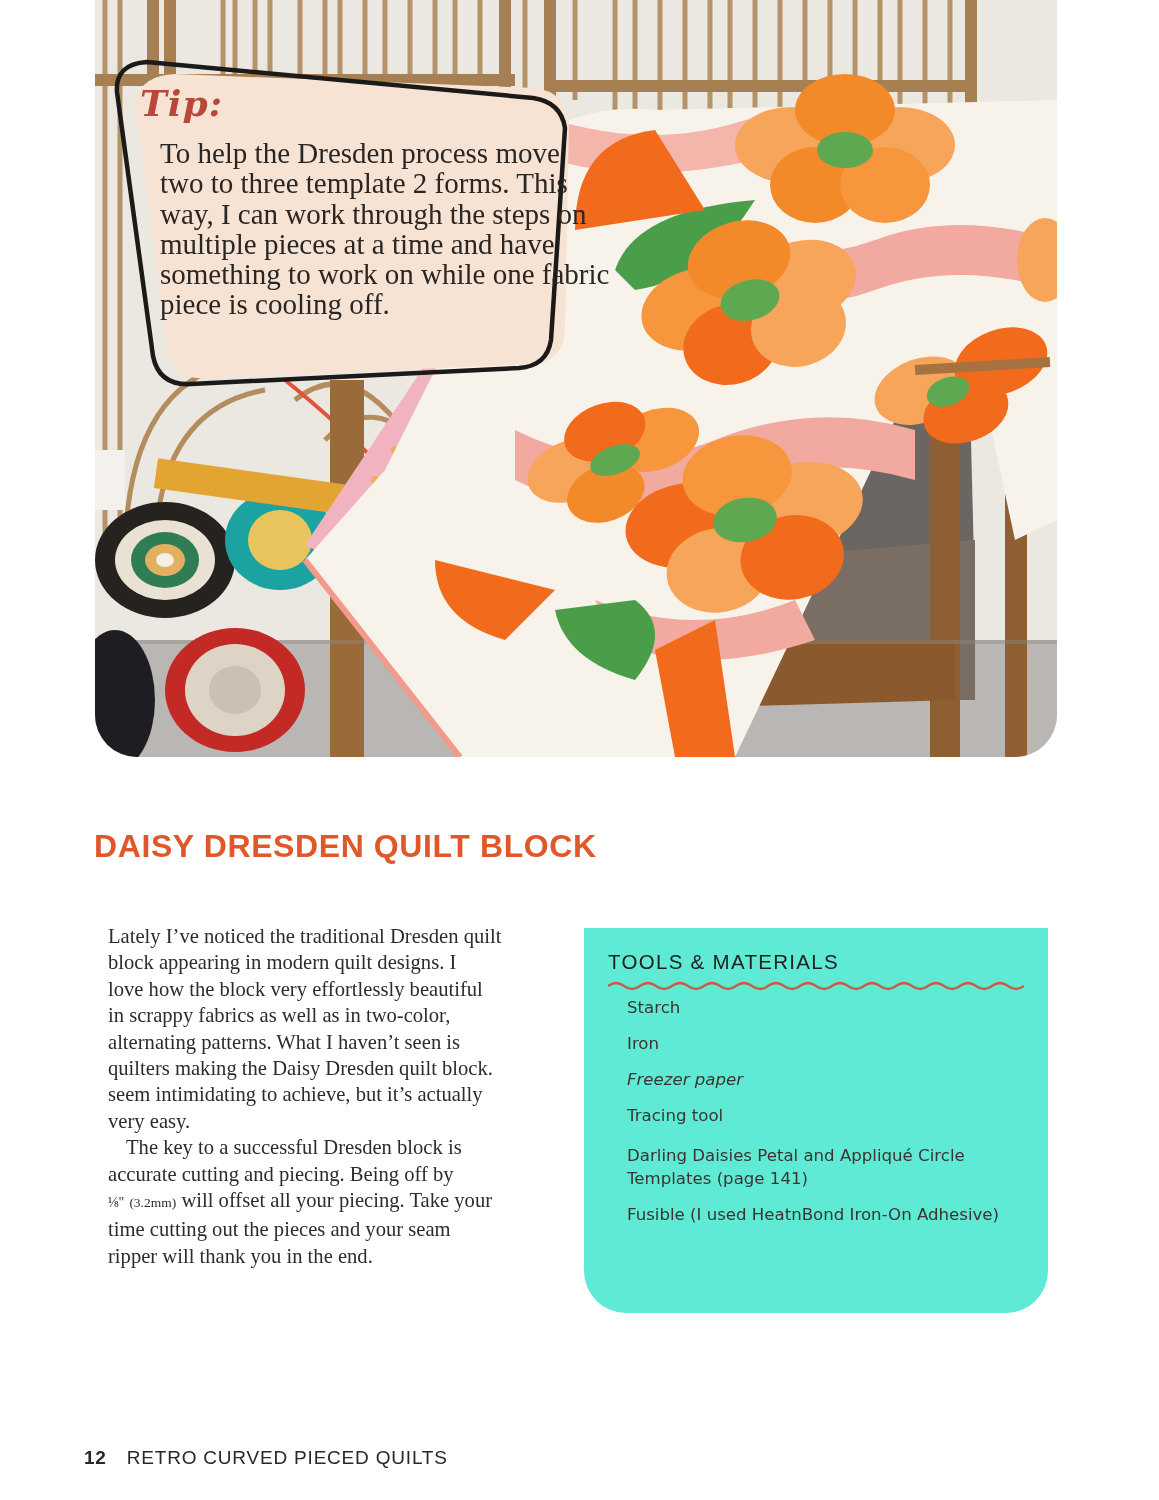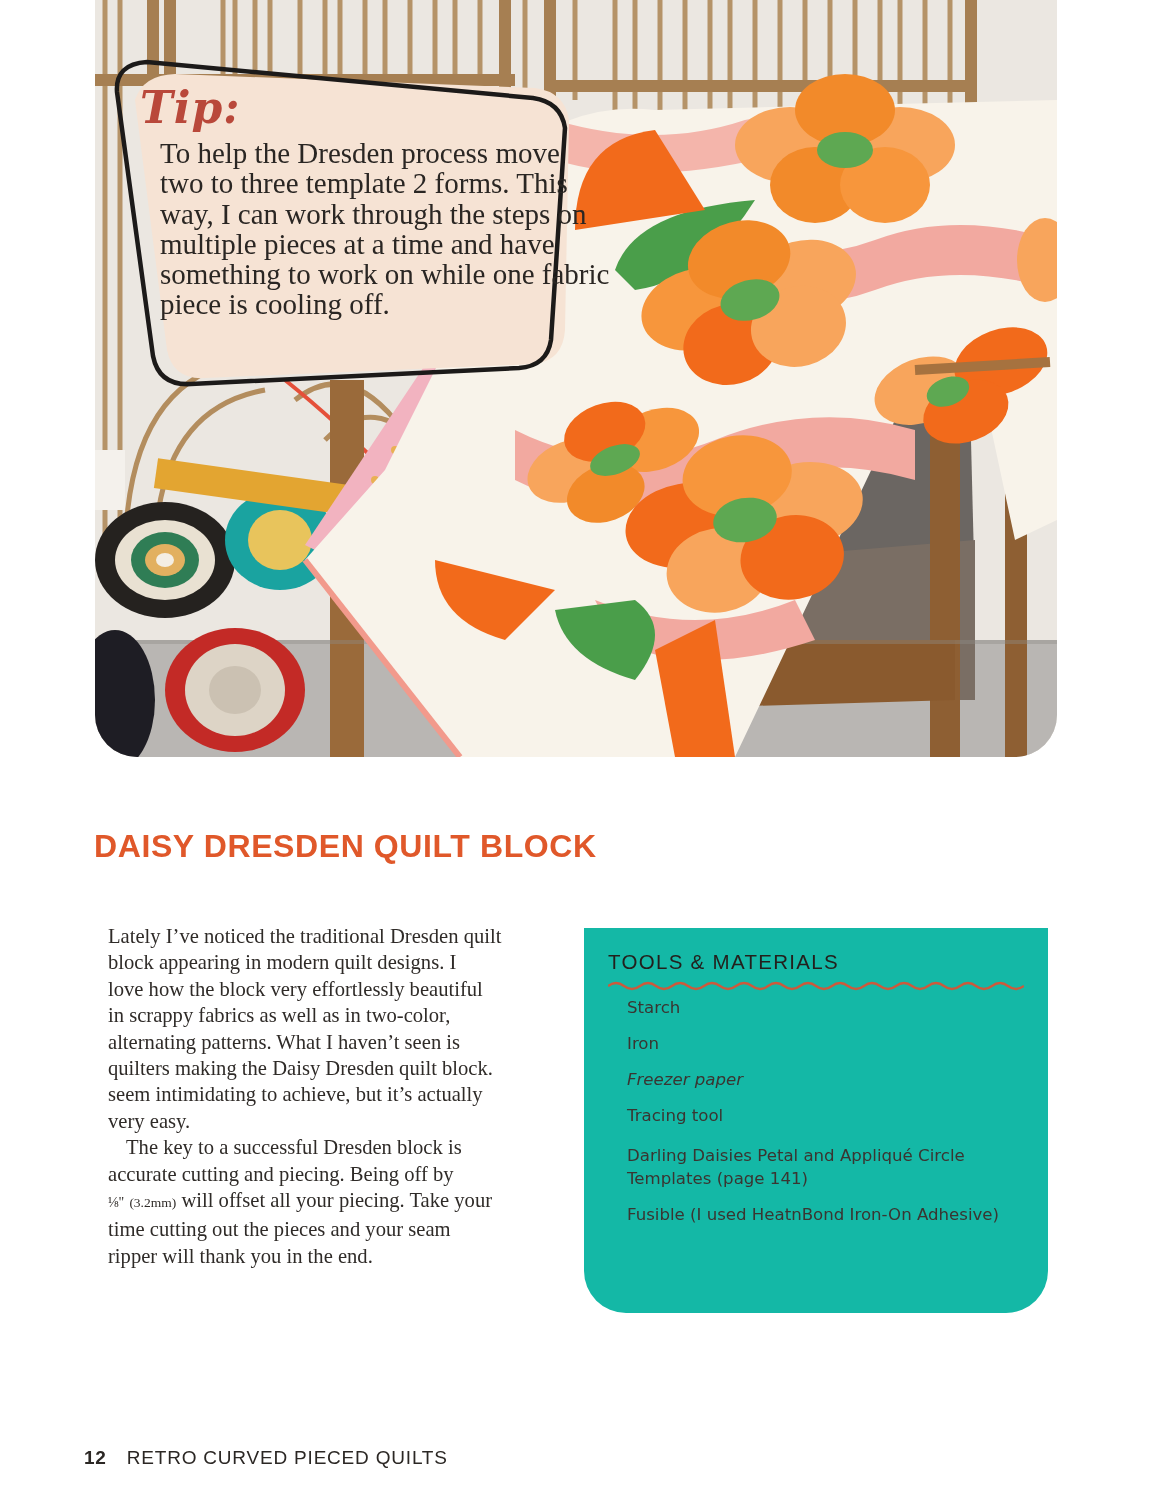--- a/index.html
+++ b/index.html
@@ -11,7 +11,7 @@
   .photo svg { position: absolute; left: 0; top: 0; width: 962px; height: 757px; }
   .tip-text-wrap { position: absolute; left: 160px; top: 138px; width: 400px; }
   .tip-title { position: absolute; left: 140px; top: 82px; font-family: "DejaVu Serif", serif;
-               font-style: italic; font-weight: bold; font-size: 44px; color: #b9483a; letter-spacing: 1px; }
+               font-style: italic; font-weight: bold; font-size: 36px; color: #b9483a; letter-spacing: 1px; }
   .tip-body { font-family: "Liberation Serif", serif; font-size: 29px; line-height: 30.3px;
               color: #2a2623; margin: 0; }
   .tip-body span { display: block; white-space: nowrap; }

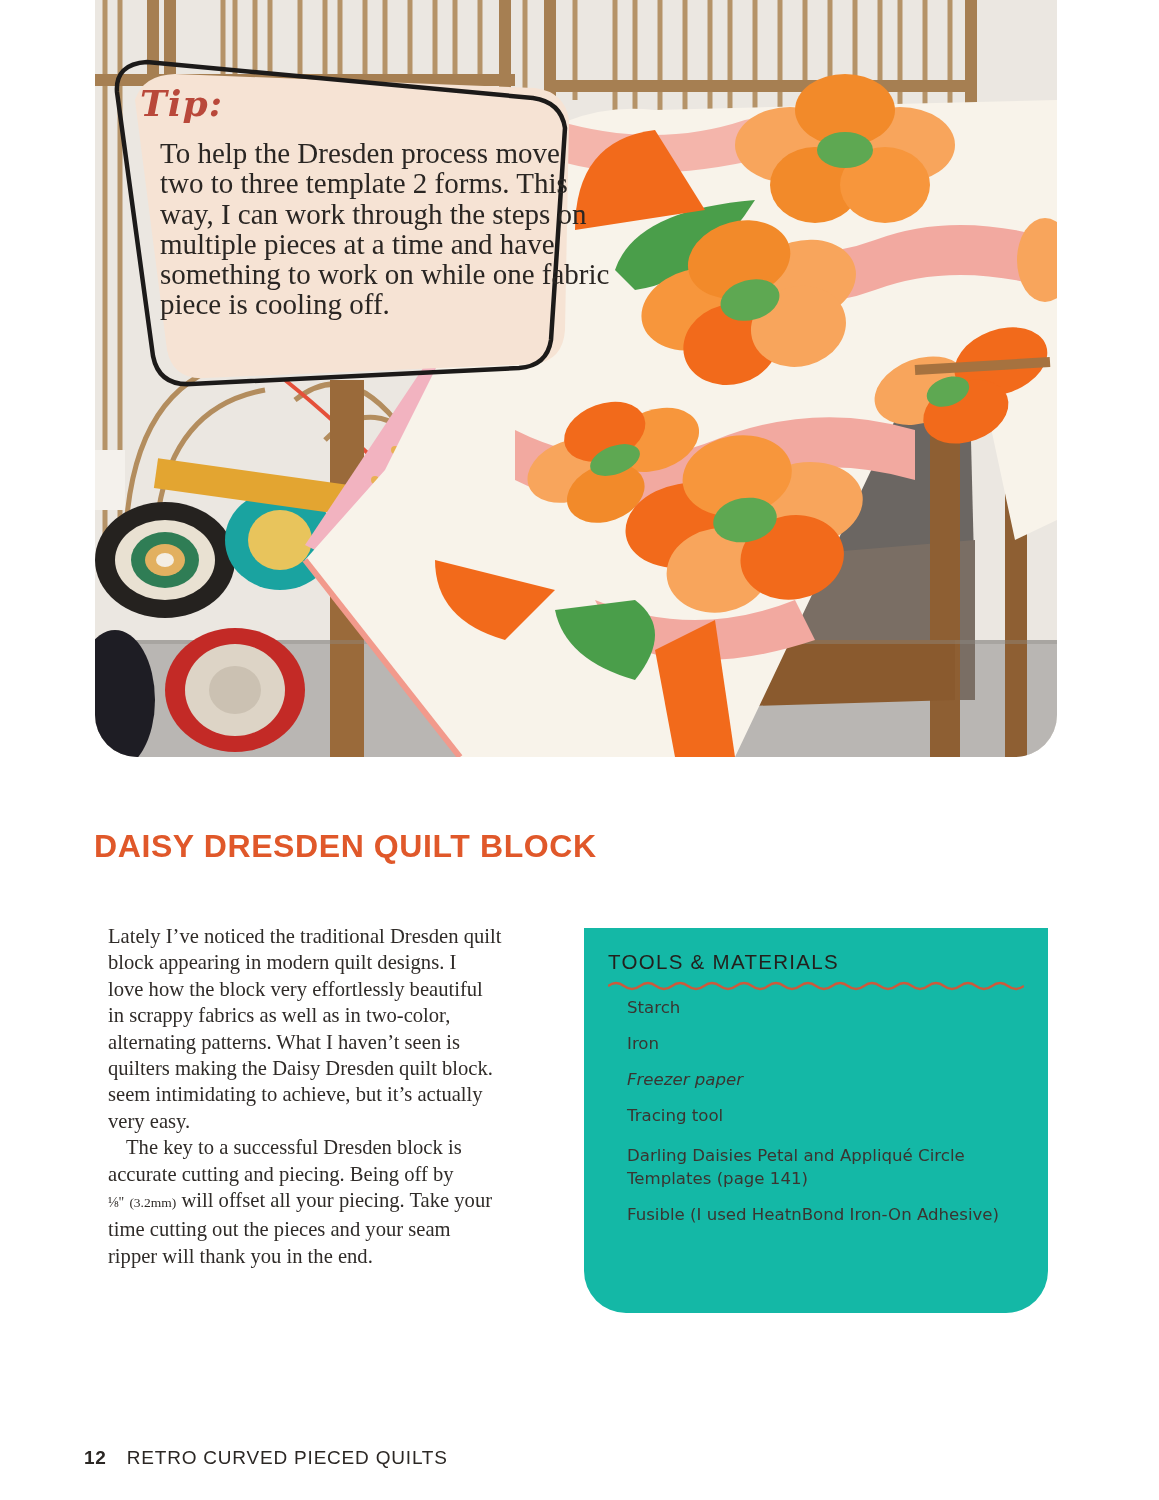--- a/index.html
+++ b/index.html
@@ -28,7 +28,7 @@
   .mm { font-size: 13.5px; }
 
   .tools { position: absolute; left: 584px; top: 928px; width: 464px; height: 385px;
-           background: #14b8a6; border-radius: 0 0 42px 42px; }
+           background: #5eead4; border-radius: 0 0 42px 42px; }
   .tools-title { position: absolute; left: 24px; top: 22px; margin: 0; font-family: "Liberation Sans", sans-serif;
                  font-weight: normal; font-size: 20.5px; letter-spacing: 1.3px; color: #231f1c; }
   .wave { position: absolute; left: 24px; top: 52px; width: 416px; height: 12px; }

